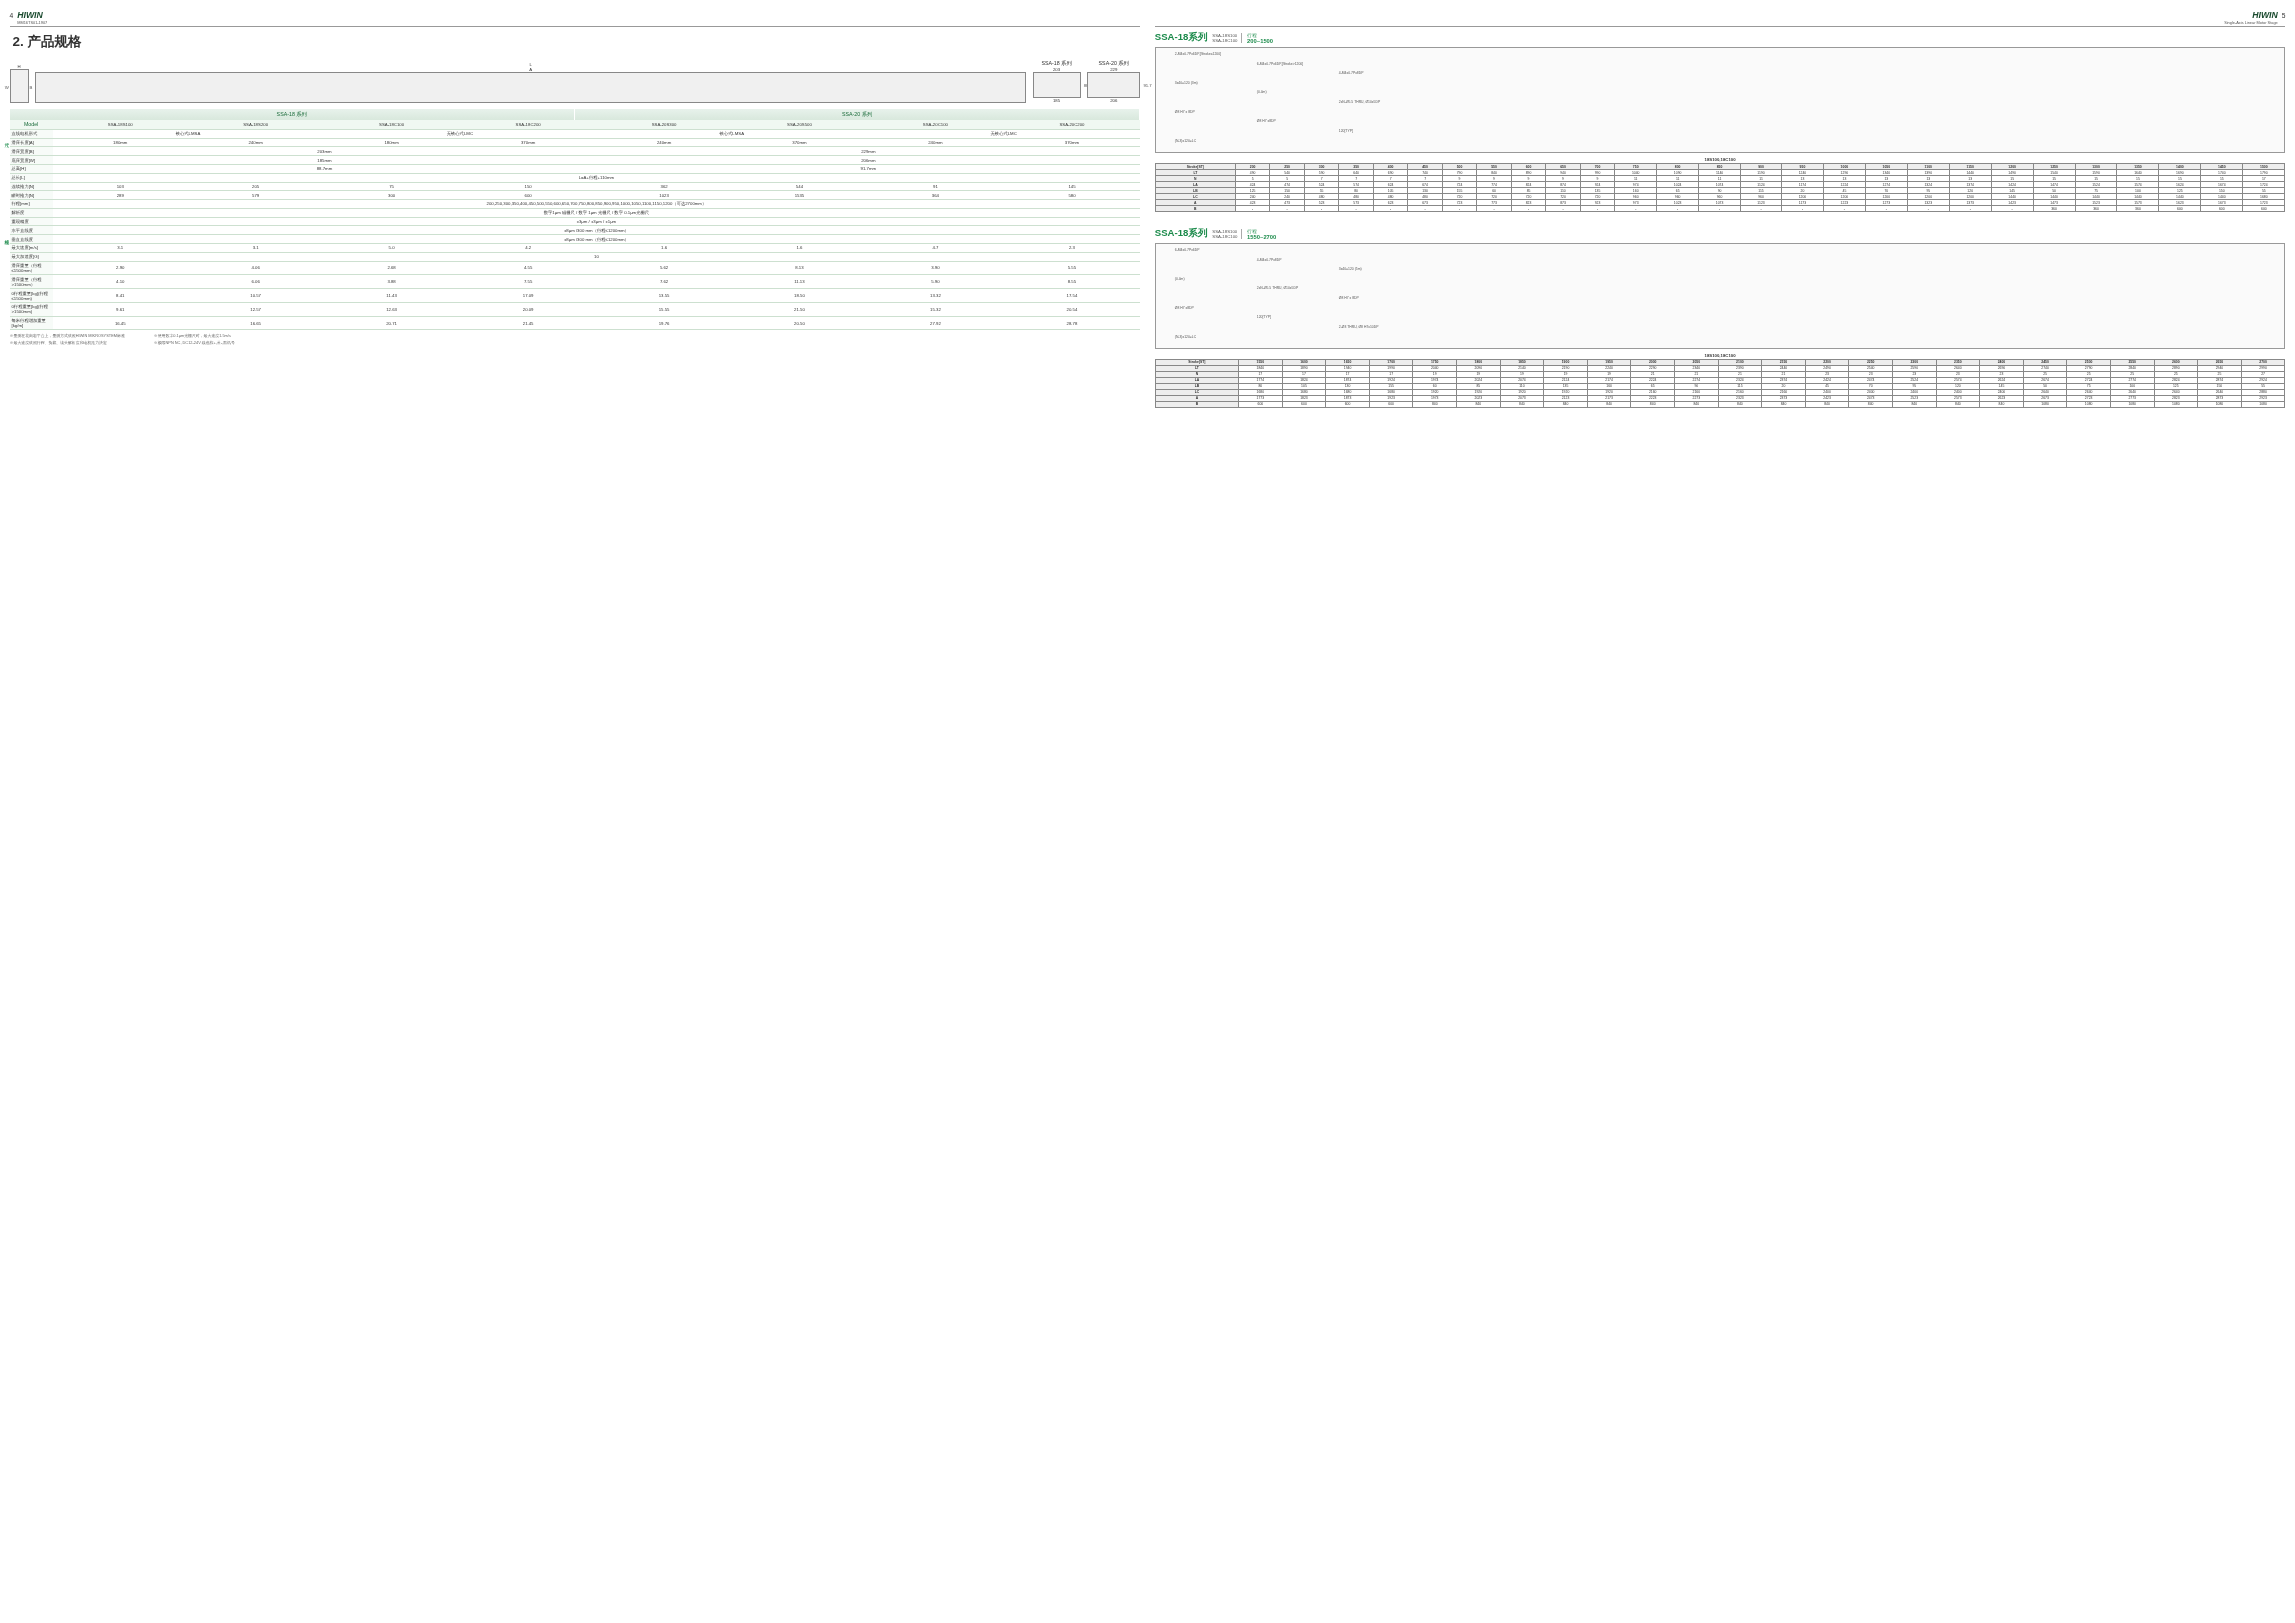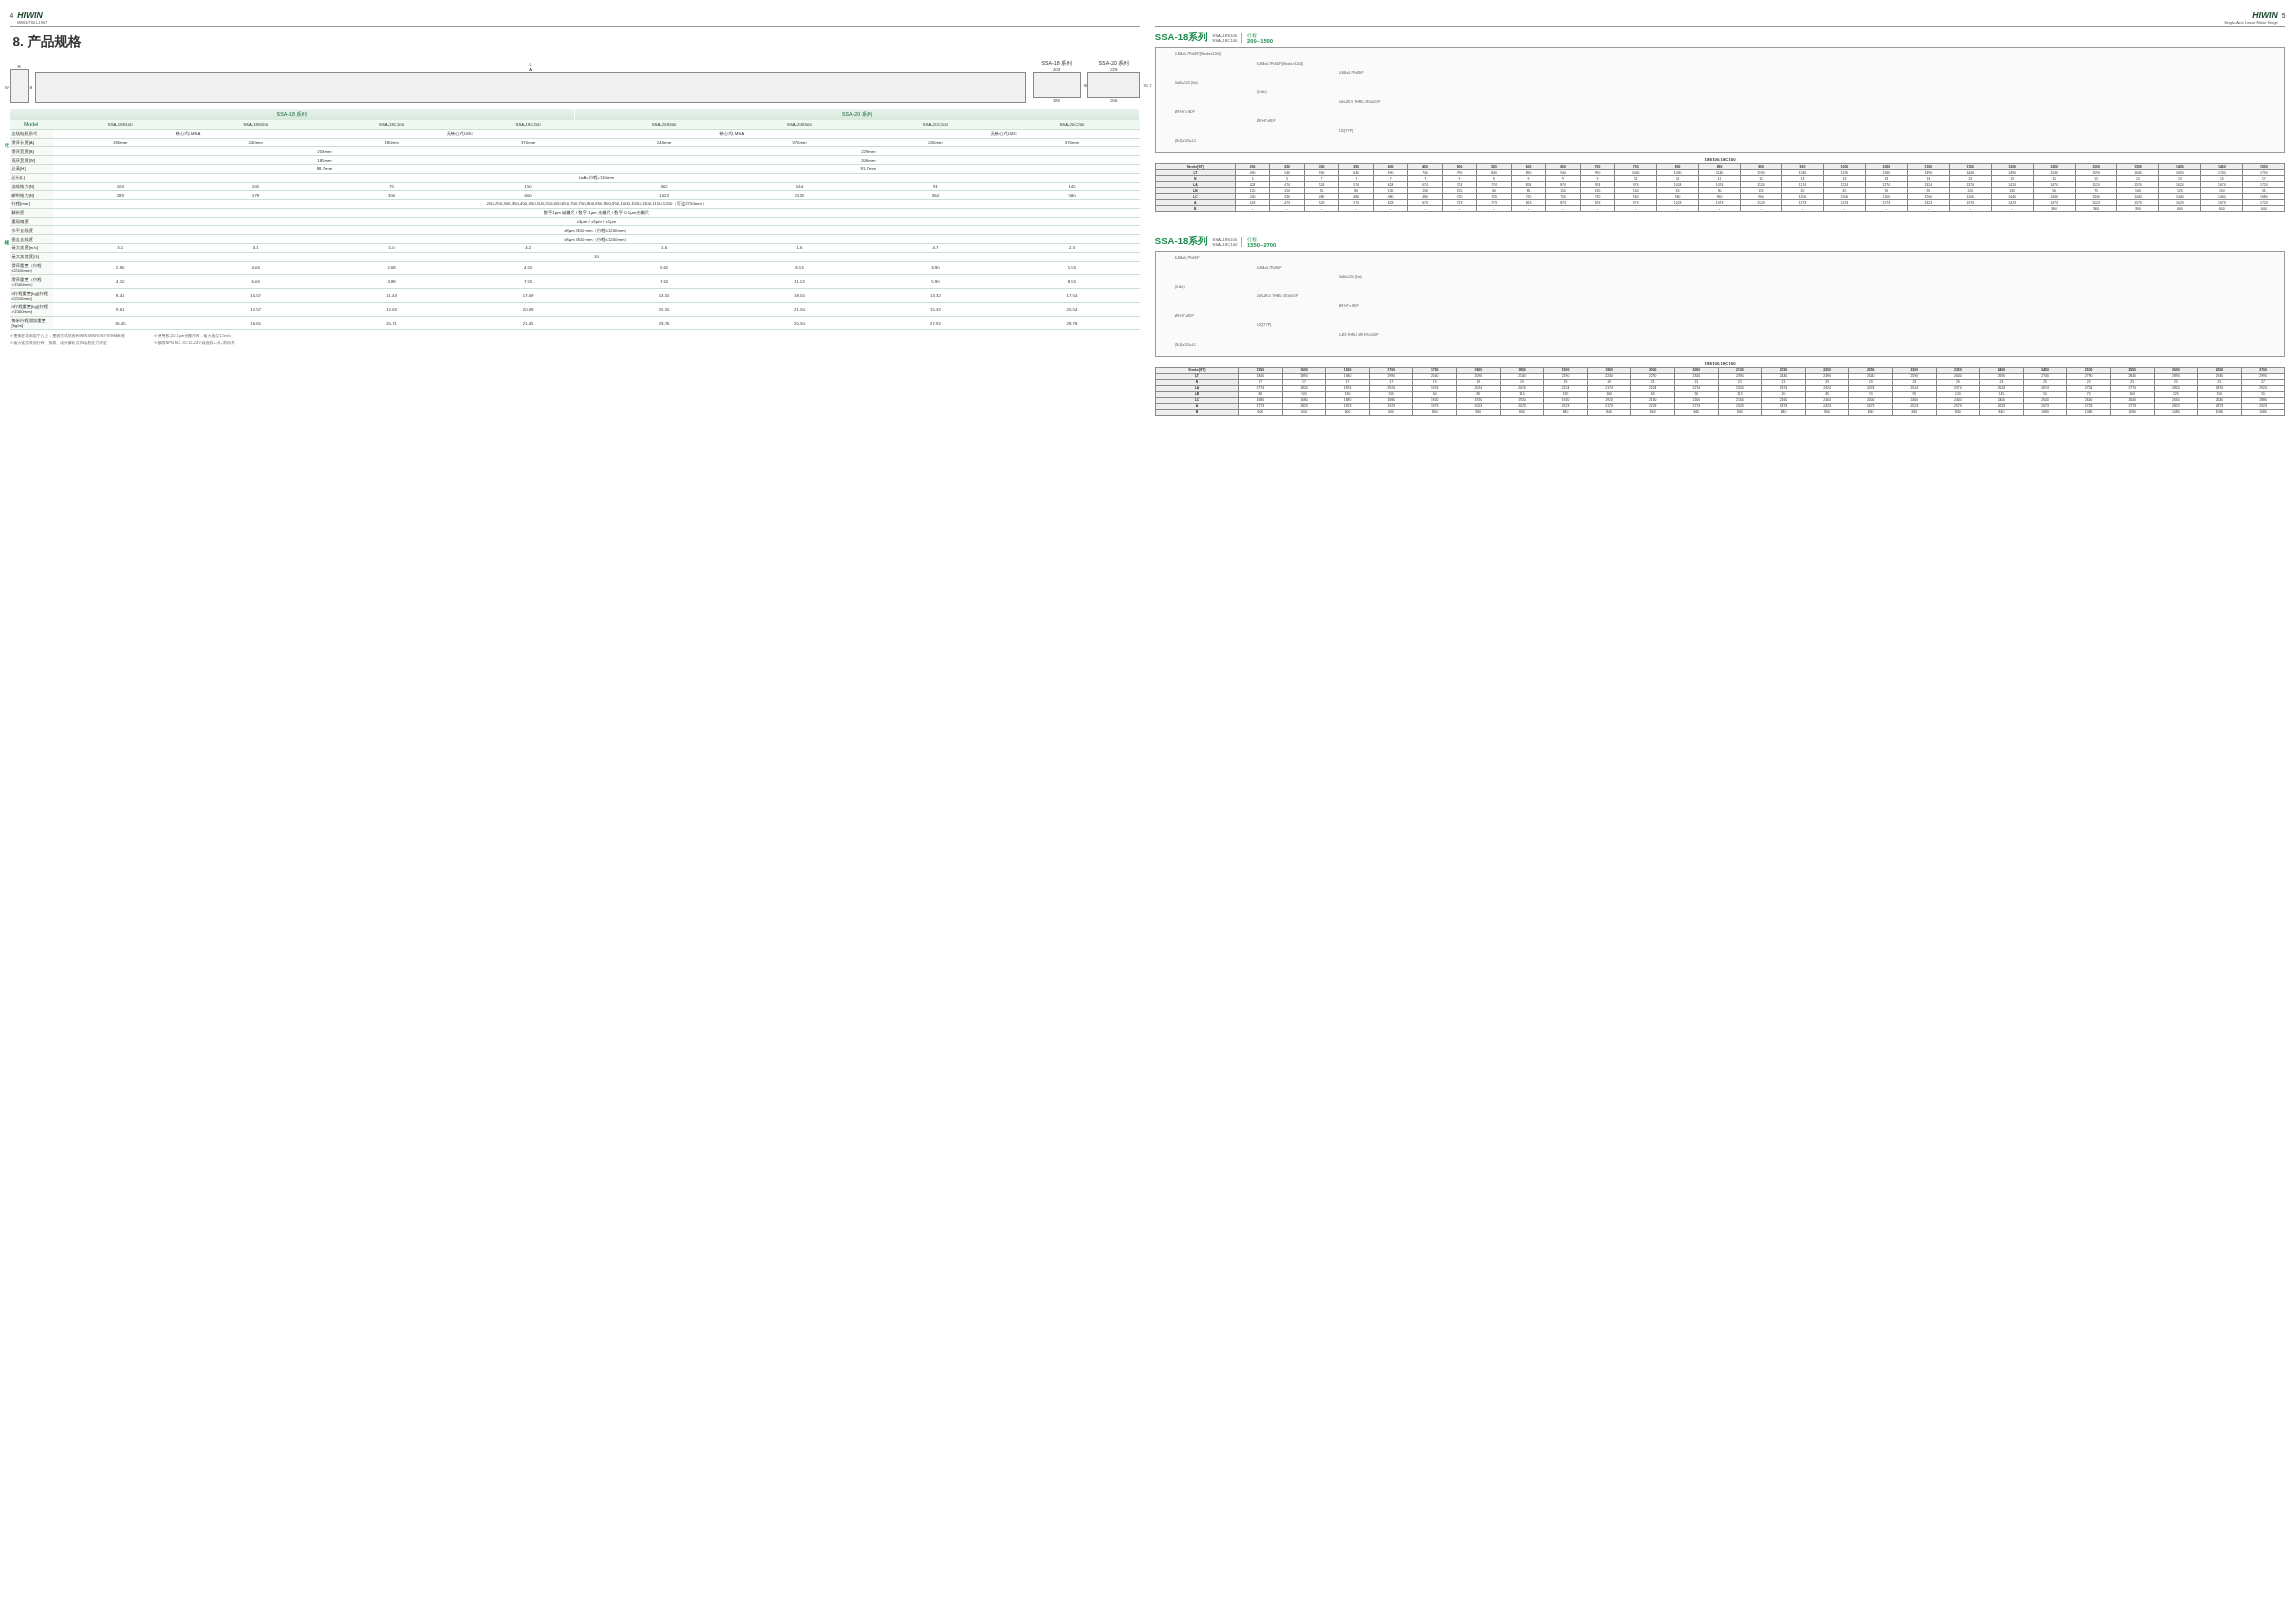--- a/index.html
+++ b/index.html
@@ -48,7 +48,7 @@
     </div>
   </div>
 
-  <h1 class="title">8.  产品规格</h1>
+  <h1 class="title">2.  产品规格</h1>
 
   <div class="diagrams">
     <div style="display:flex;flex-direction:column;align-items:center;">

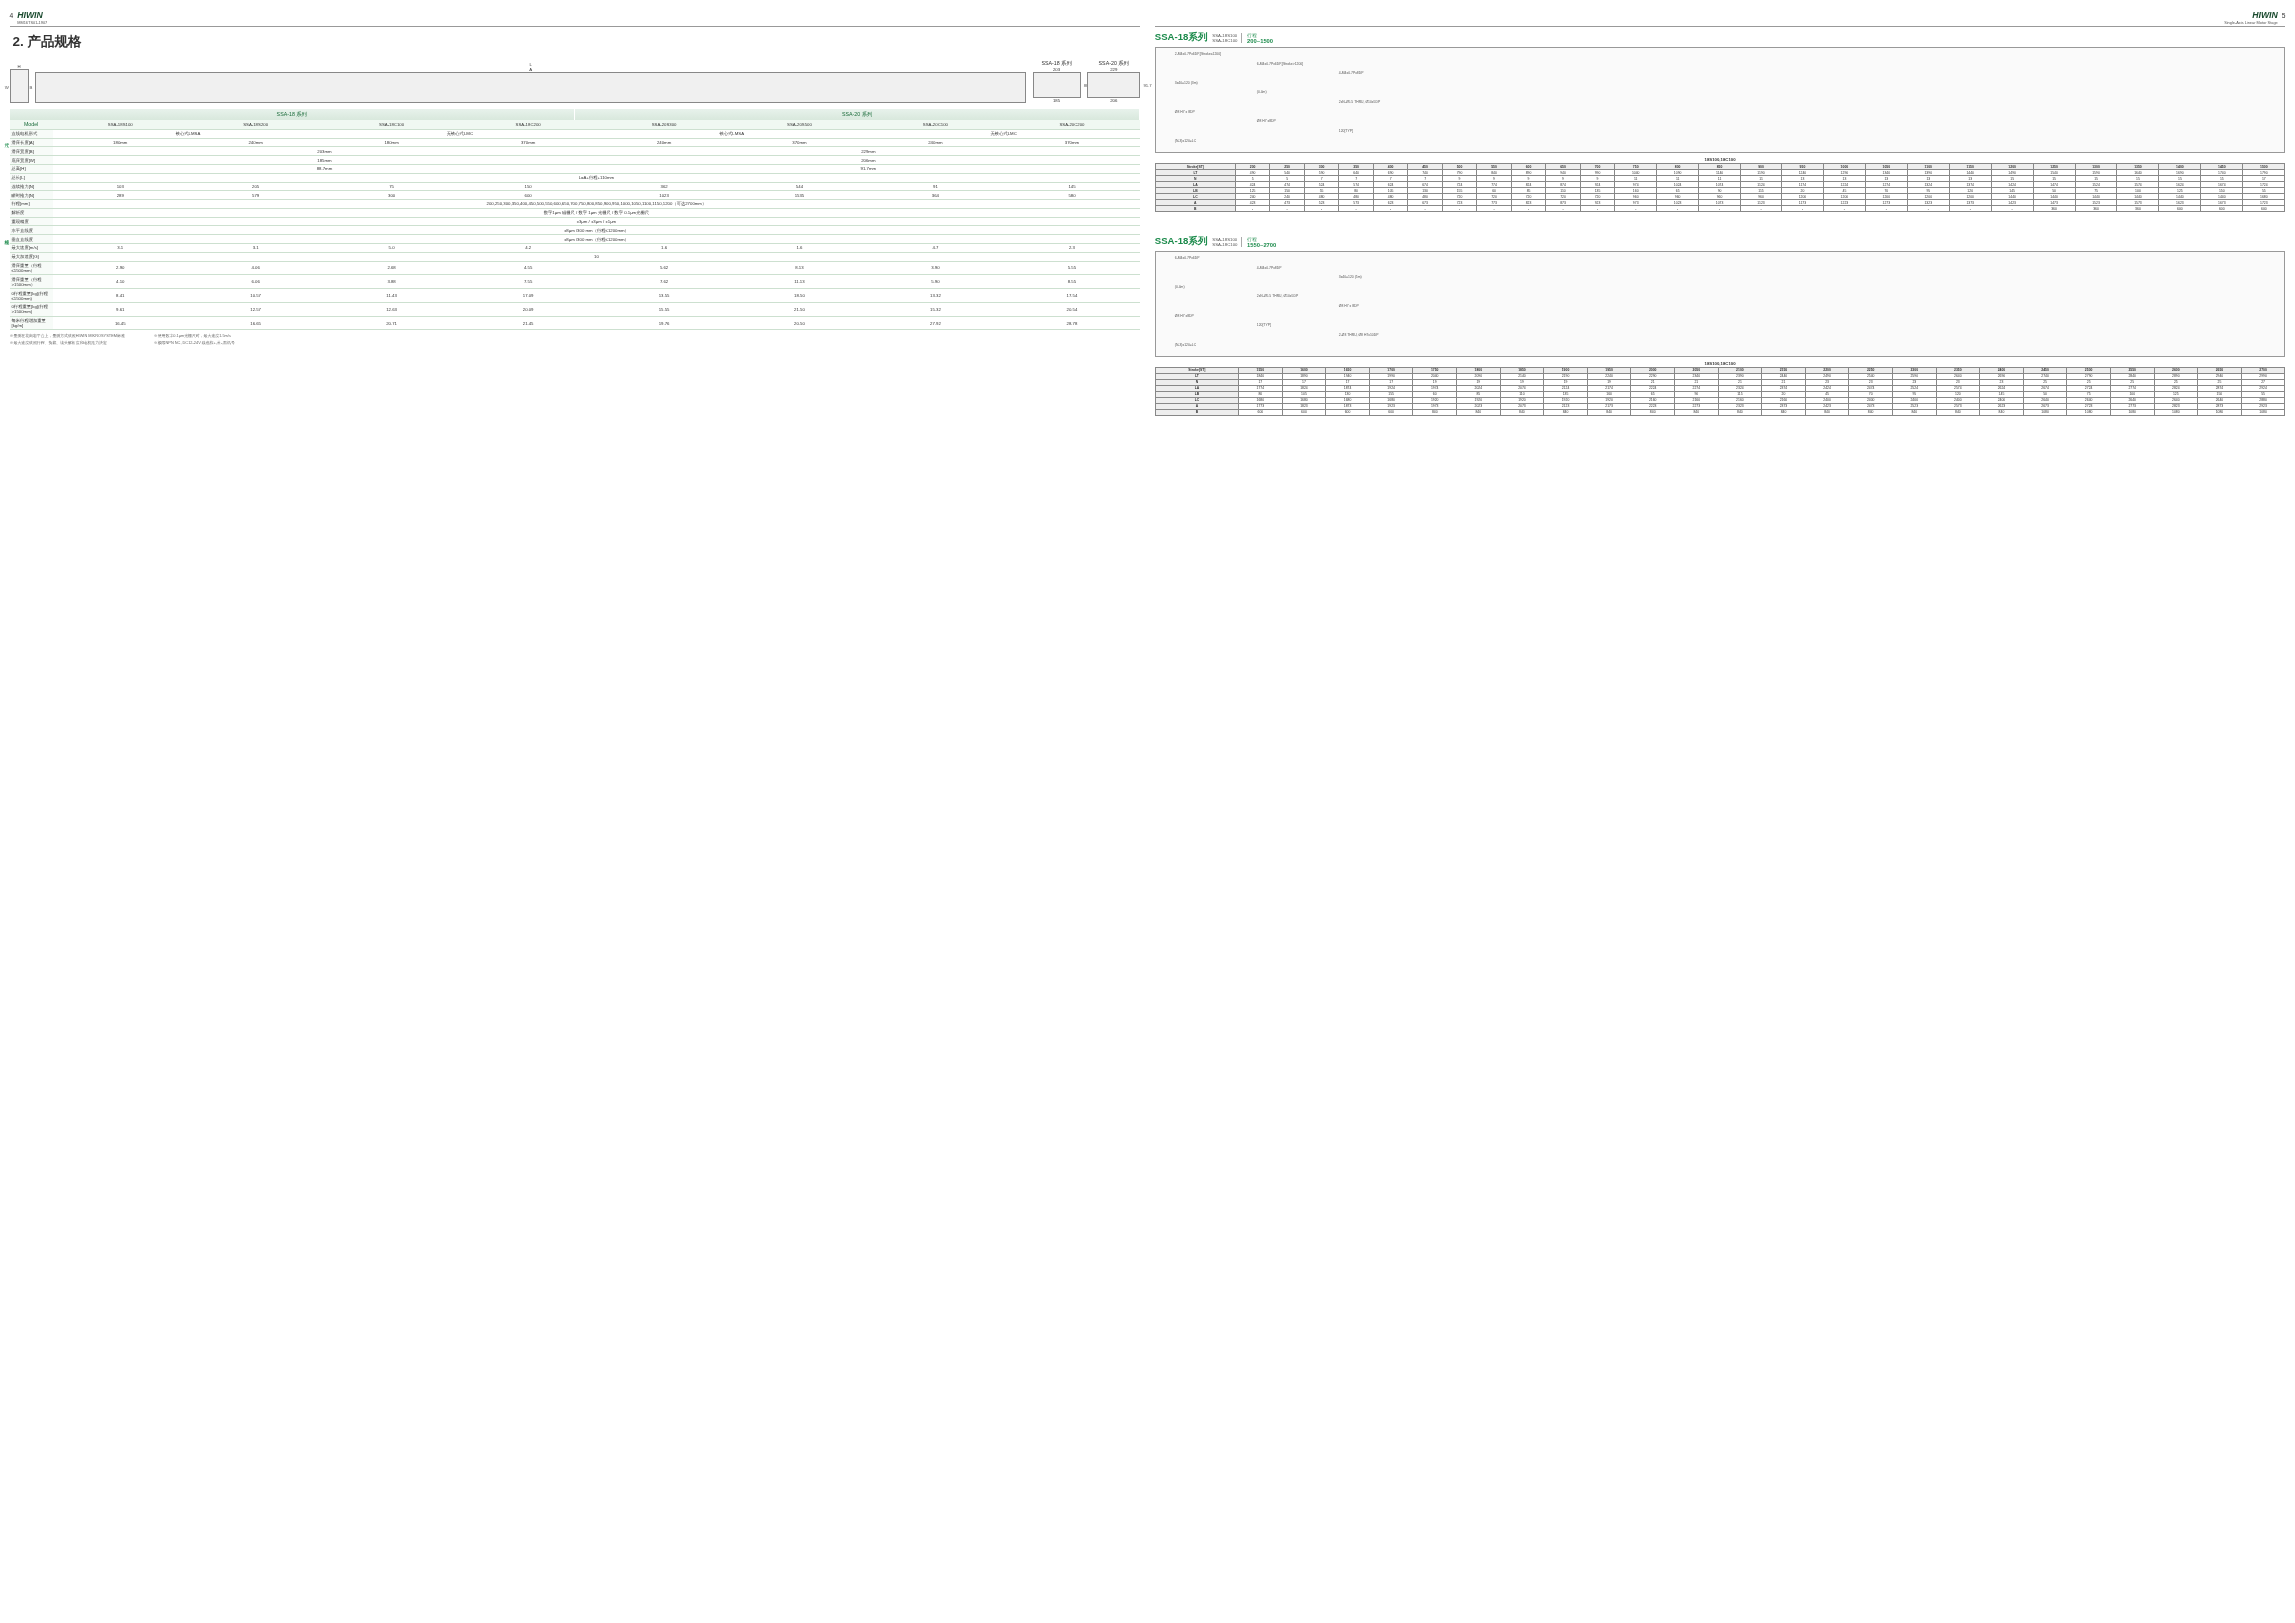--- a/index.html
+++ b/index.html
@@ -23,7 +23,7 @@
   .side-label { position: absolute; left: -6.7px; writing-mode: vertical-rl; font-size: 4.8px; color: #1a8a4a; }
   .notes { font-size: 3.9px; color: #666; margin-top: 2.9px; line-height: 1.6; }
   
-  .series-block { margin-bottom: 23px; }
+  .series-block { margin-bottom: 15px; }
   .sb-title { display: flex; align-items: center; gap: 4.8px; margin-bottom: 2.9px; }
   .sb-title .name { font-size: 9.6px; color: #1a8a4a; font-weight: bold; }
   .sb-title .models { font-size: 4.3px; color: #555; line-height: 1.2; border-right: 0.5px solid #aaa; padding-right: 3.9px; }

